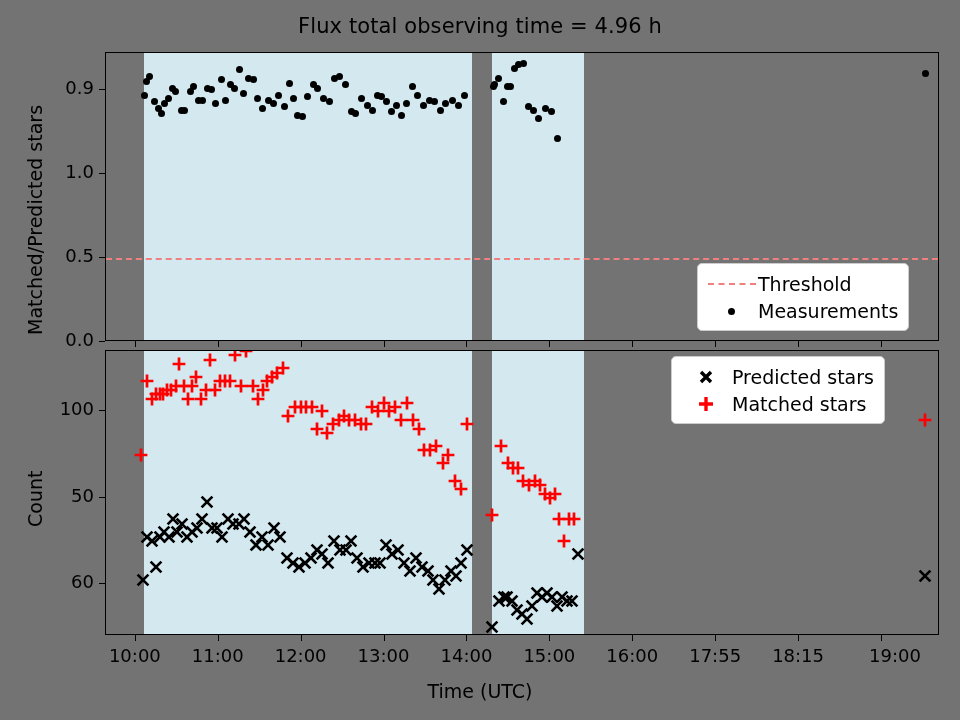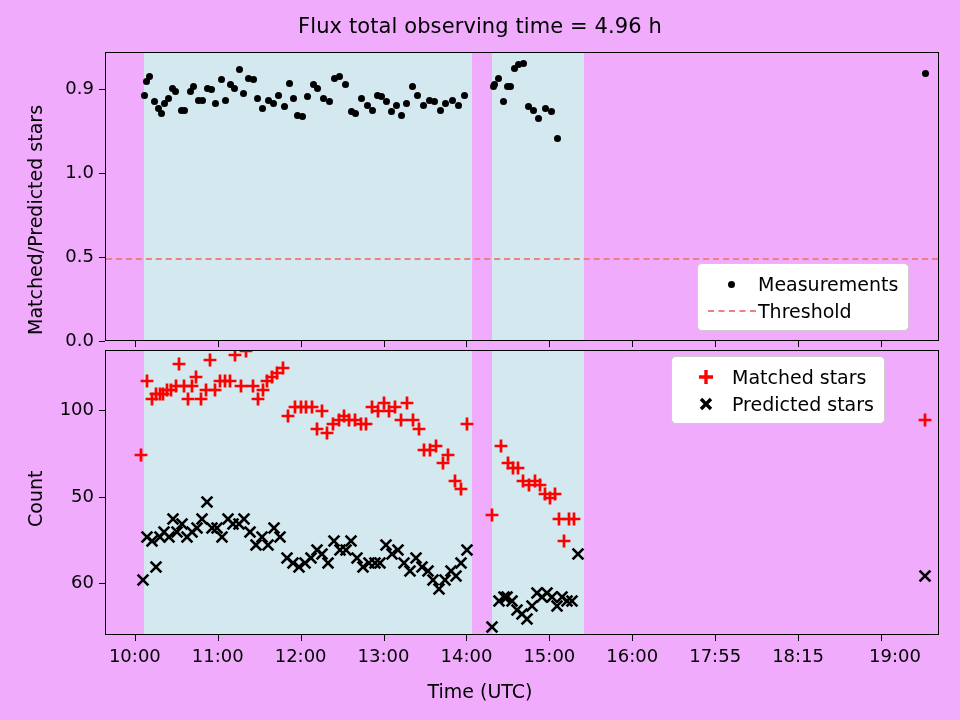--- a/index.html
+++ b/index.html
@@ -18,7 +18,7 @@
     position: relative;
     width: 960px;
     height: 720px;
-    background: #f0abfc;
+    background: #737373;
   }
   .title {
     position: absolute;

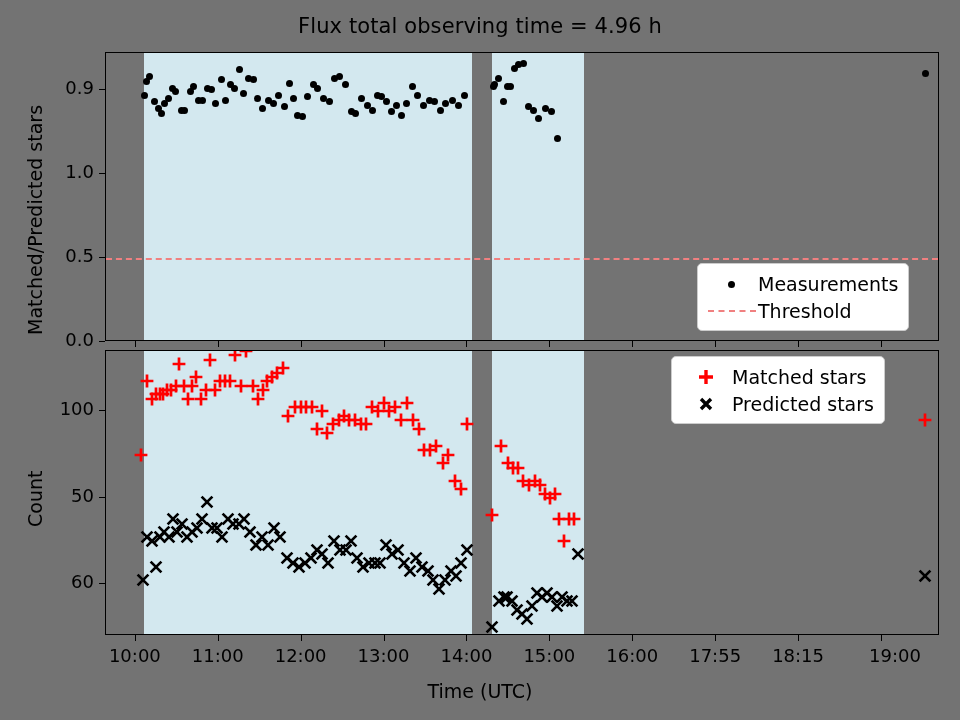--- a/index.html
+++ b/index.html
@@ -268,15 +268,15 @@
   <div class="legend" id="legend-top" style="left: 697px; top: 263px;">
     <div class="legend-row">
       <span class="legend-key">
-        <span class="dot-key"></span>
-      </span>
-      <span class="legend-text">Measurements</span>
+        <span class="dash-key"></span>
+      </span>
+      <span class="legend-text">Threshold</span>
     </div>
     <div class="legend-row">
       <span class="legend-key">
-        <span class="dash-key"></span>
-      </span>
-      <span class="legend-text">Threshold</span>
+        <span class="dot-key"></span>
+      </span>
+      <span class="legend-text">Measurements</span>
     </div>
   </div>
 

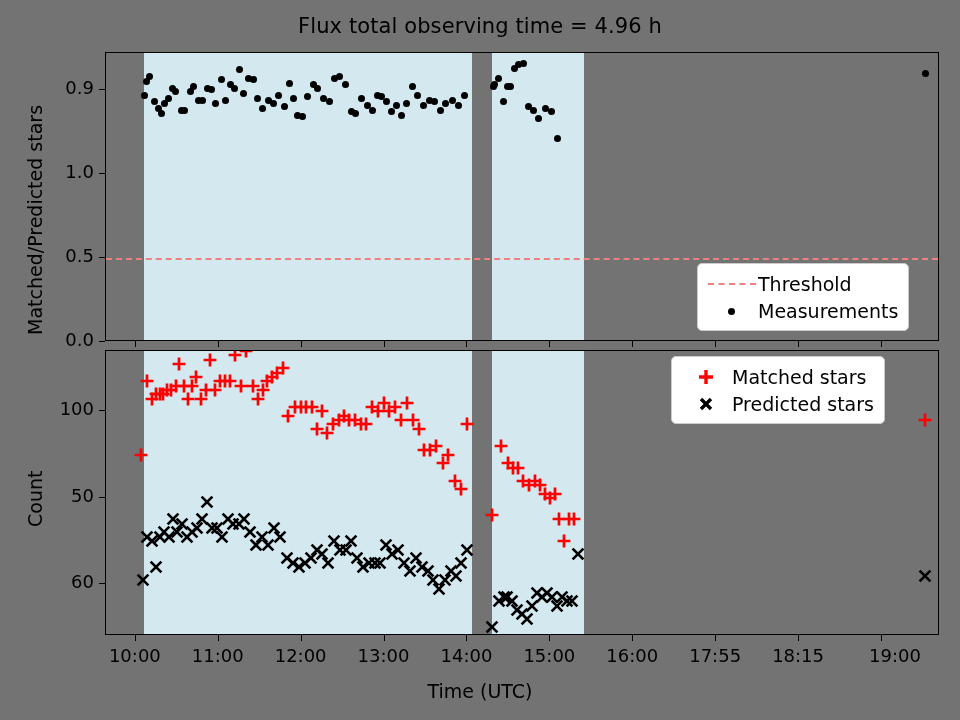--- a/index.html
+++ b/index.html
@@ -1093,18 +1093,18 @@
     <div class="legend-row">
       <span class="legend-key">
         <svg width="52" height="22" viewBox="0 0 52 22">
-          <path d="M26 4 L26 18 M19 11 L33 11" stroke="#ff0000" stroke-width="3.4" fill="none"></path>
-        </svg>
-      </span>
-      <span class="legend-text">Matched stars</span>
+          <path d="M21 6 L31 16 M31 6 L21 16" stroke="#000000" stroke-width="3.4" fill="none"></path>
+        </svg>
+      </span>
+      <span class="legend-text">Predicted stars</span>
     </div>
     <div class="legend-row">
       <span class="legend-key">
         <svg width="52" height="22" viewBox="0 0 52 22">
-          <path d="M21 6 L31 16 M31 6 L21 16" stroke="#000000" stroke-width="3.4" fill="none"></path>
-        </svg>
-      </span>
-      <span class="legend-text">Predicted stars</span>
+          <path d="M26 4 L26 18 M19 11 L33 11" stroke="#ff0000" stroke-width="3.4" fill="none"></path>
+        </svg>
+      </span>
+      <span class="legend-text">Matched stars</span>
     </div>
   </div>
 

